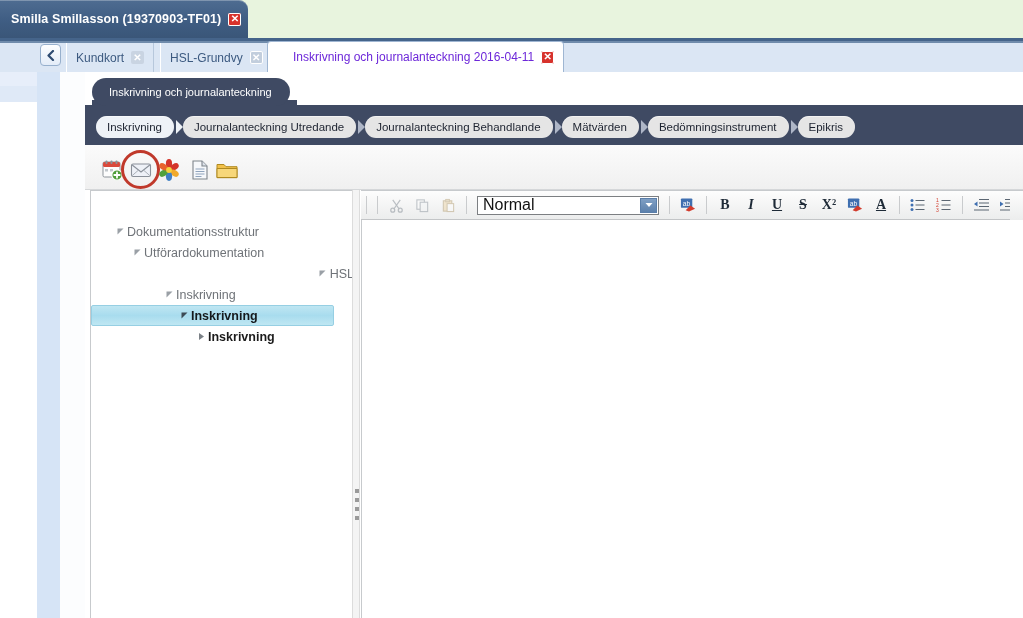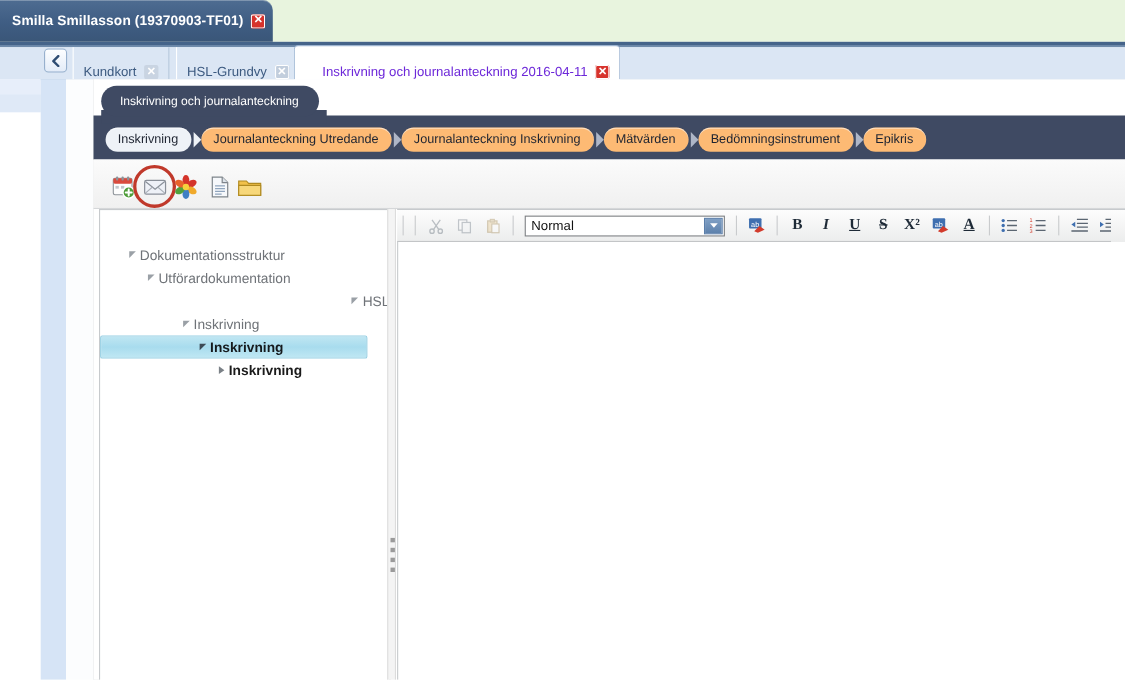--- a/index.html
+++ b/index.html
@@ -74,7 +74,7 @@
     background: #dbe6f4;
     border-left: 1px solid #ffffff;
     border-right: 1px solid #b7c8dc;
-    display: flex; align-items: flex-end;
+    display: flex; align-items: center;
     box-sizing: border-box; padding: 0 9px;
     cursor: pointer;
   }

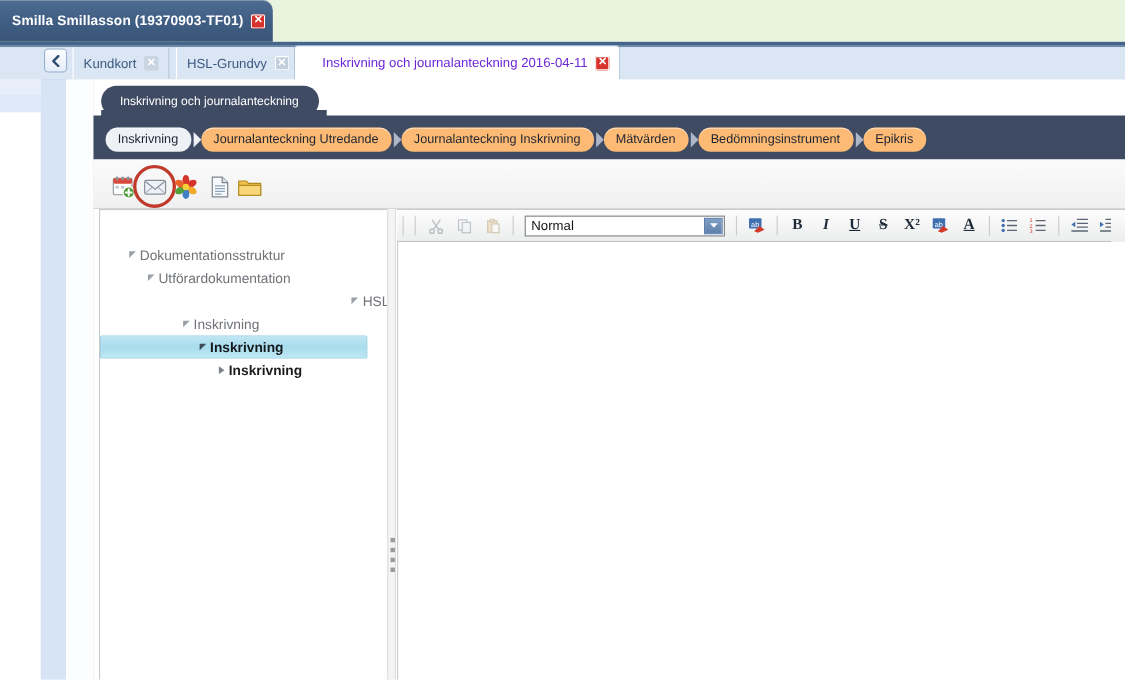--- a/index.html
+++ b/index.html
@@ -154,7 +154,7 @@
     display: flex; align-items: center;
     padding: 0 12px 0 11px;
     font-size: 11.5px; color: #1d2330;
-    background: #fdba74;
+    background: #e5e5e5;
     border-top-left-radius: 11px; border-bottom-left-radius: 11px;
     border-top-right-radius: 11px; border-bottom-right-radius: 11px;
     margin-right: 9px;

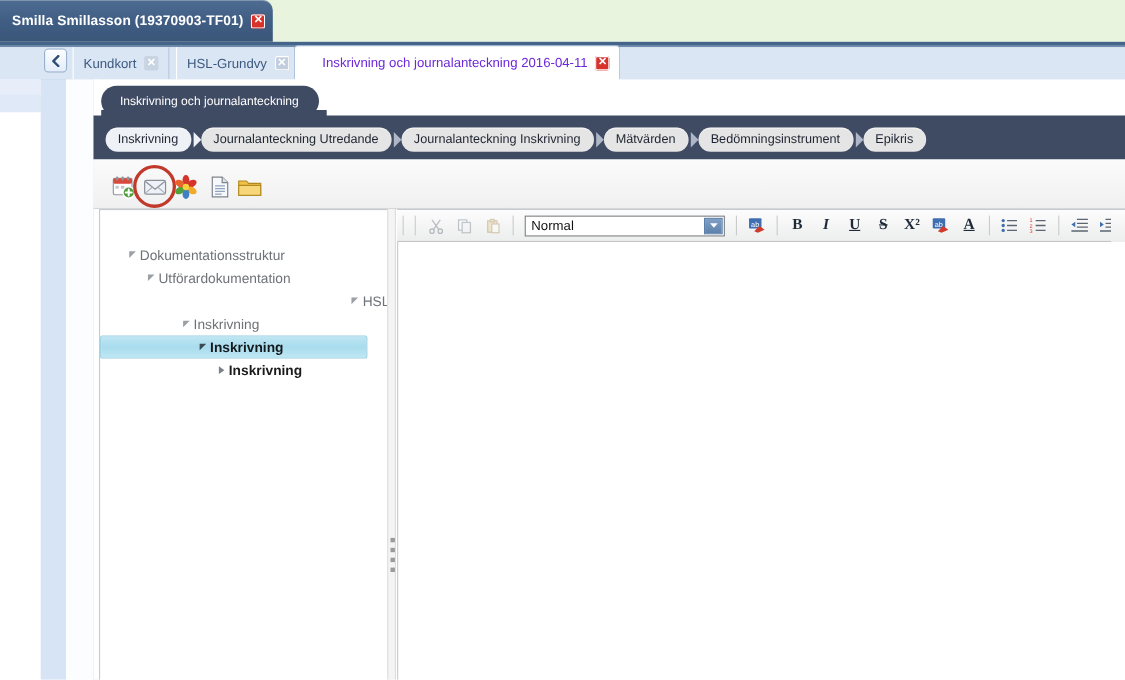--- a/index.html
+++ b/index.html
@@ -369,7 +369,7 @@
       <span>Journalanteckning Utredande</span>
     </div>
     <div class="step">
-      <span>Journalanteckning Inskrivning</span>
+      <span>Journalanteckning Behandlande</span>
     </div>
     <div class="step">
       <span>Mätvärden</span>

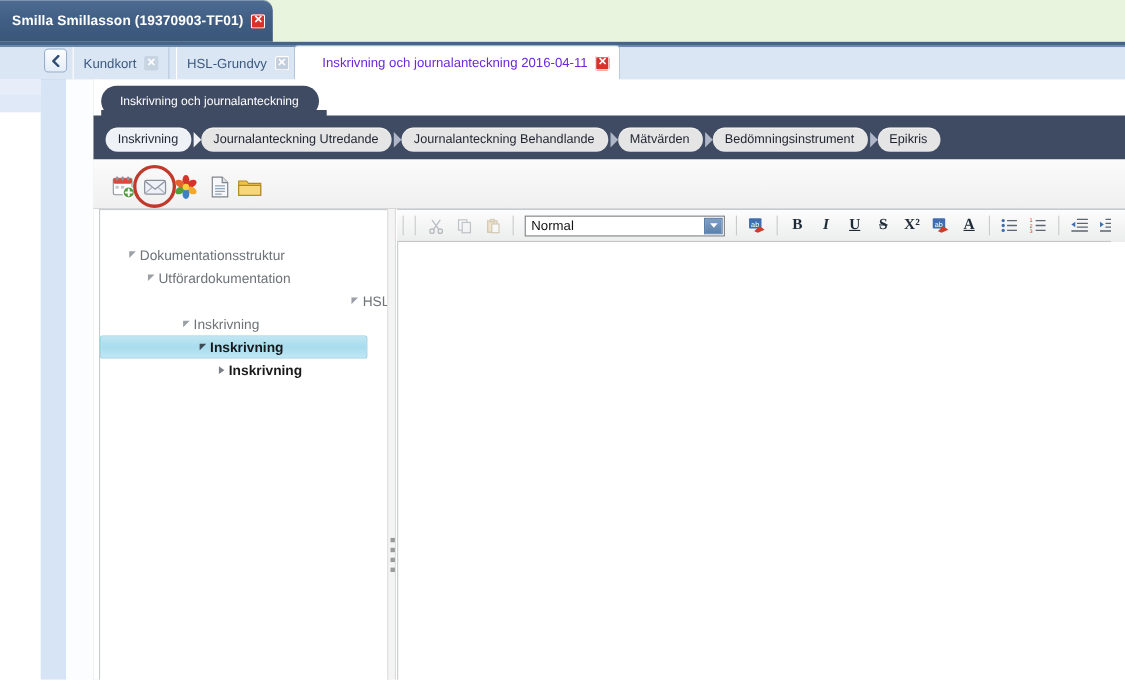--- a/index.html
+++ b/index.html
@@ -290,7 +290,7 @@
     cursor: pointer;
     flex: 0 0 182px;
   }
-  .style-select .val { font-size: 12px; color: #111; }
+  .style-select .val { font-size: 16px; color: #111; }
   .style-select .drop {
     position: absolute; right: 1px; top: 1px; width: 17px; height: 15px;
     background: linear-gradient(to bottom,#7f9fc4,#5d81ac);

